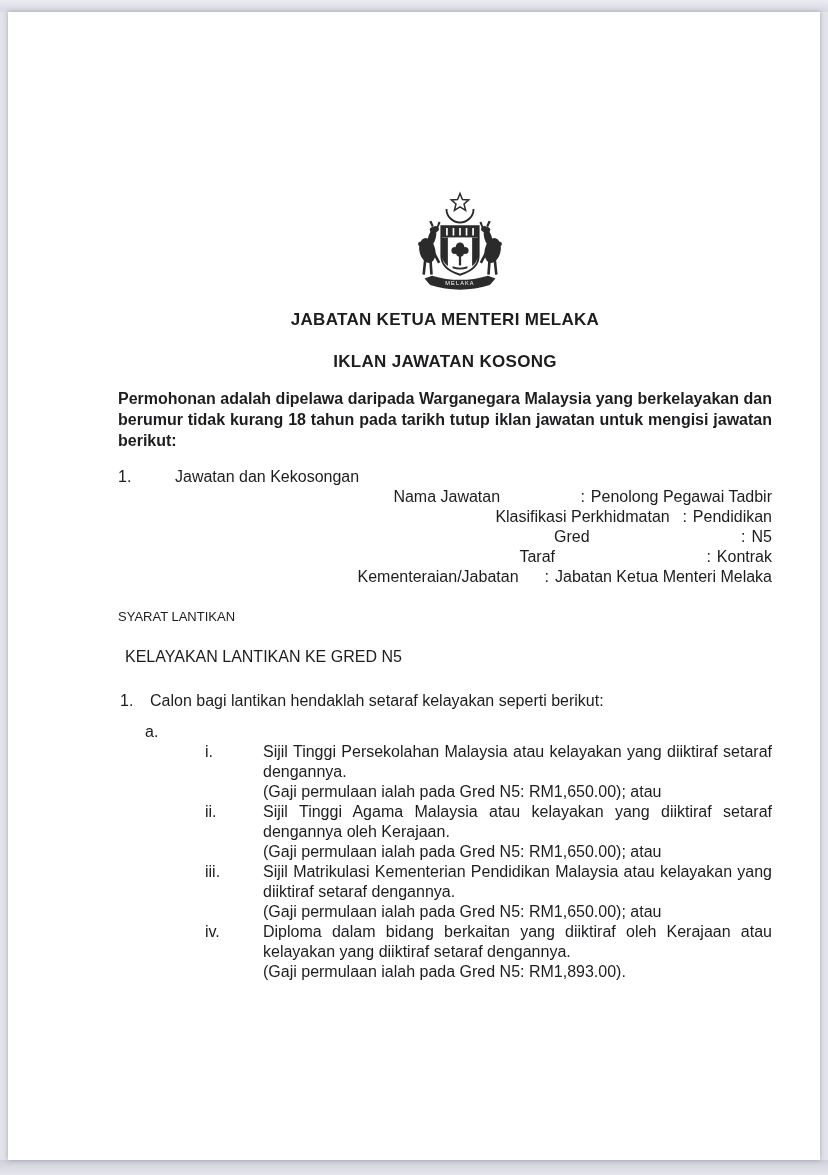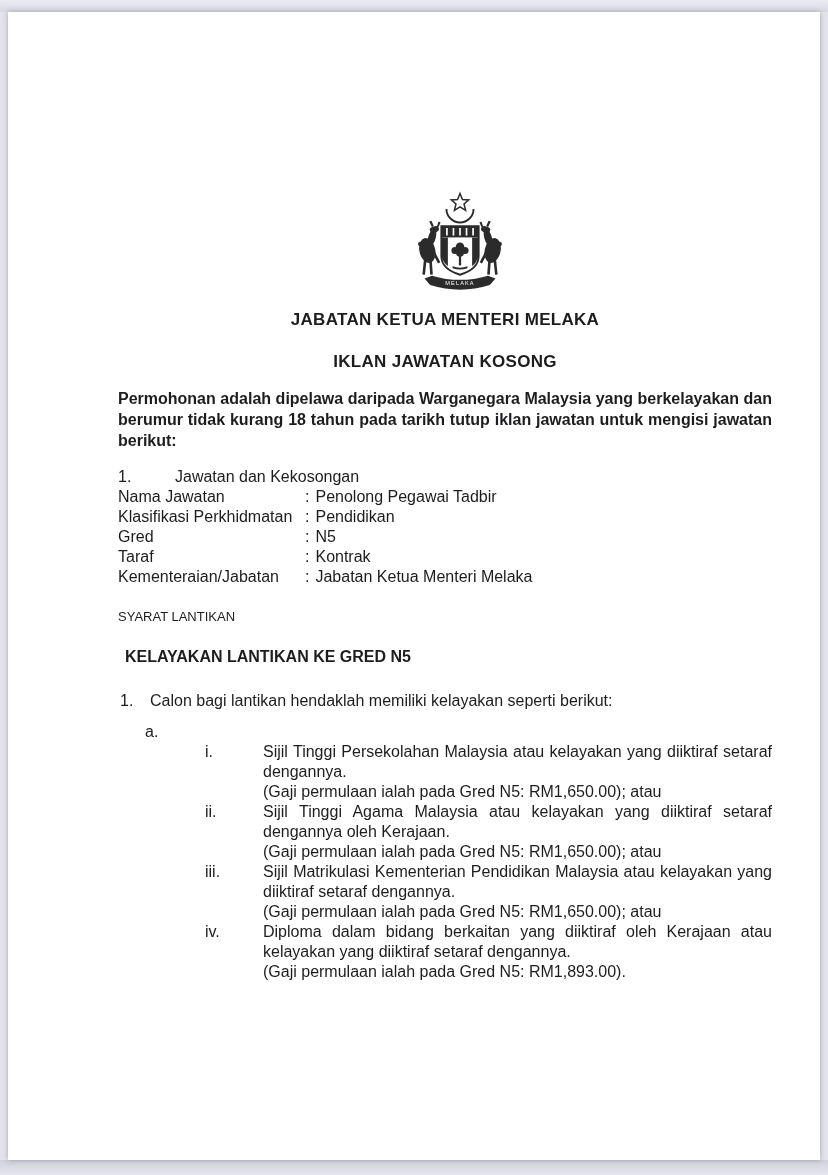--- a/index.html
+++ b/index.html
@@ -56,7 +56,7 @@
     line-height:20px;
   }
   .section-line .num{width:57px;flex:none;}
-  .kv-row{display:flex;line-height:20px;}
+  .kv-row{display:flex;line-height:20px;justify-content:flex-end;}
   .kv-row .label{width:187px;flex:none;}
   .kv-row .sep{flex:none;margin-right:6px;}
   .syarat{

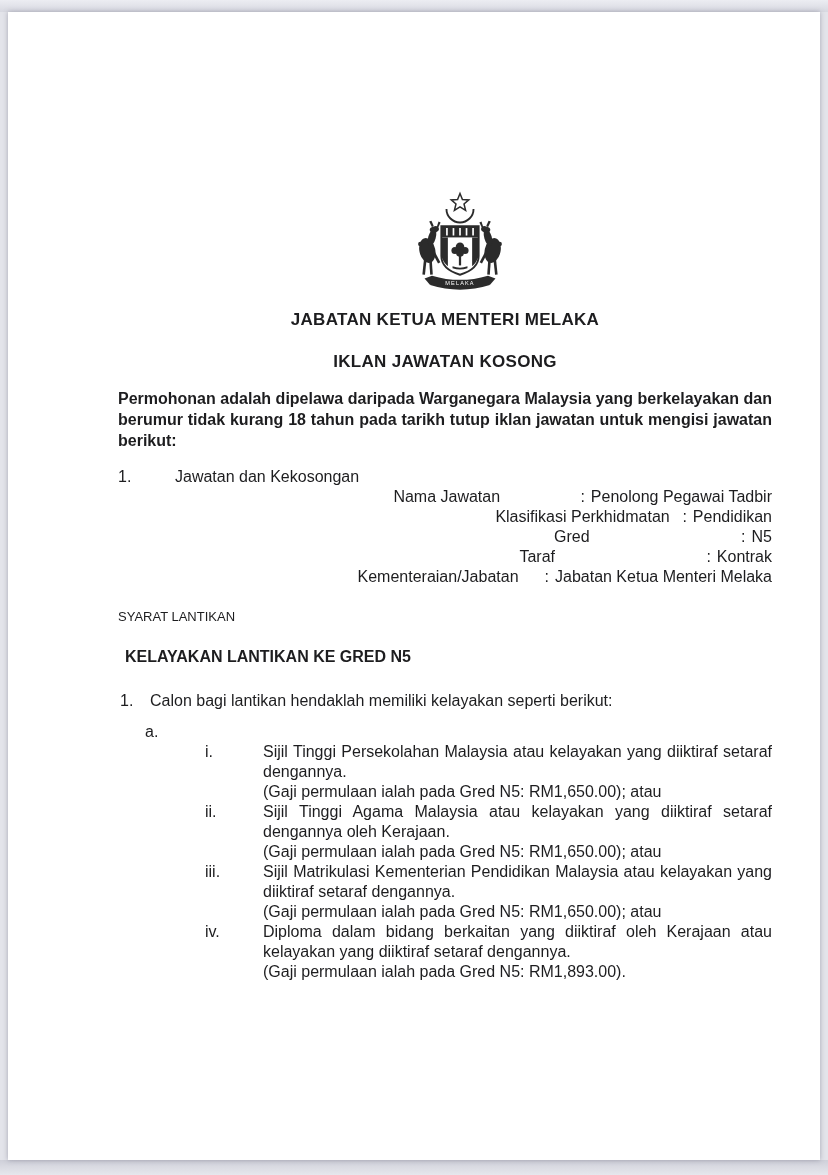--- a/index.html
+++ b/index.html
@@ -69,7 +69,7 @@
     margin:20px 0 0 0;
     padding-left:7px;
     font-size:16px;
-    font-weight:bold;
+    font-weight:normal;
     line-height:20px;
   }
   .req-line{

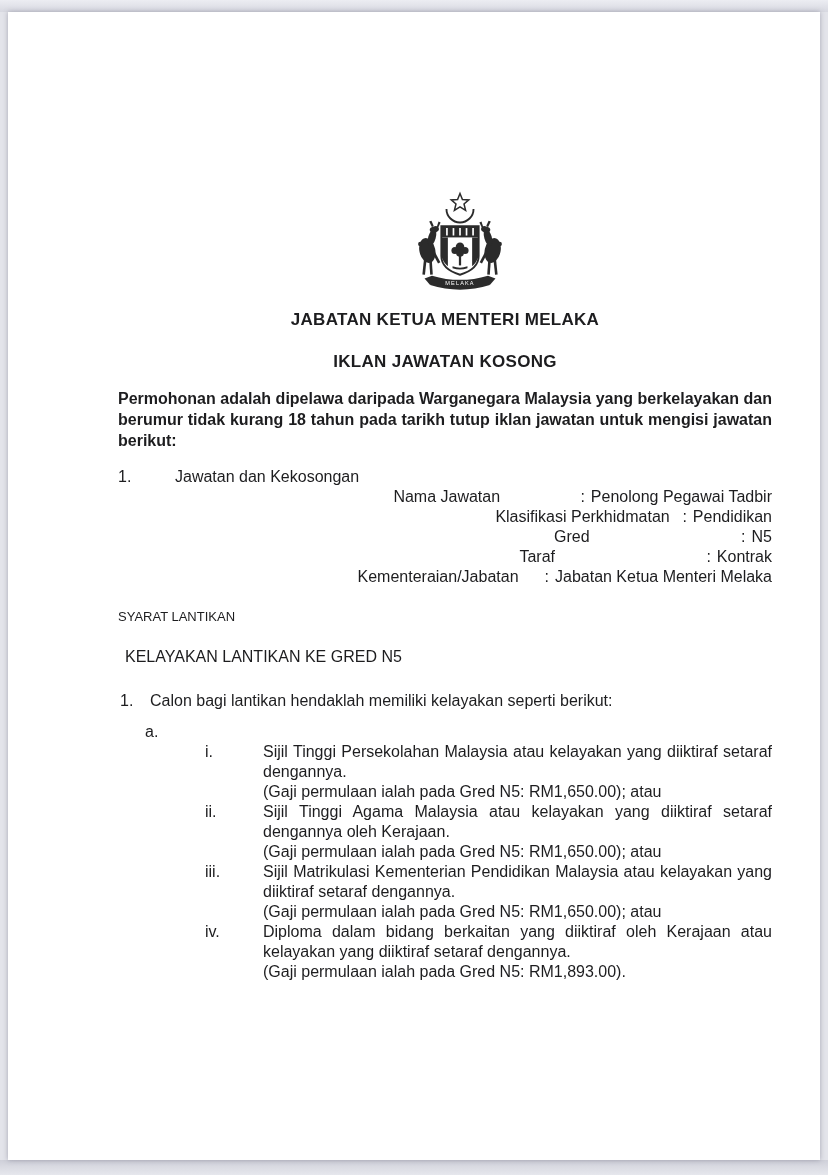--- a/index.html
+++ b/index.html
@@ -210,7 +210,7 @@
 
     <div class="req-line">
       <span class="num">1.</span>
-      <span>Calon bagi lantikan hendaklah memiliki kelayakan seperti berikut:</span>
+      <span>Calon bagi lantikan hendaklah setaraf kelayakan seperti berikut:</span>
     </div>
 
     <div class="sub-label">a.</div>

